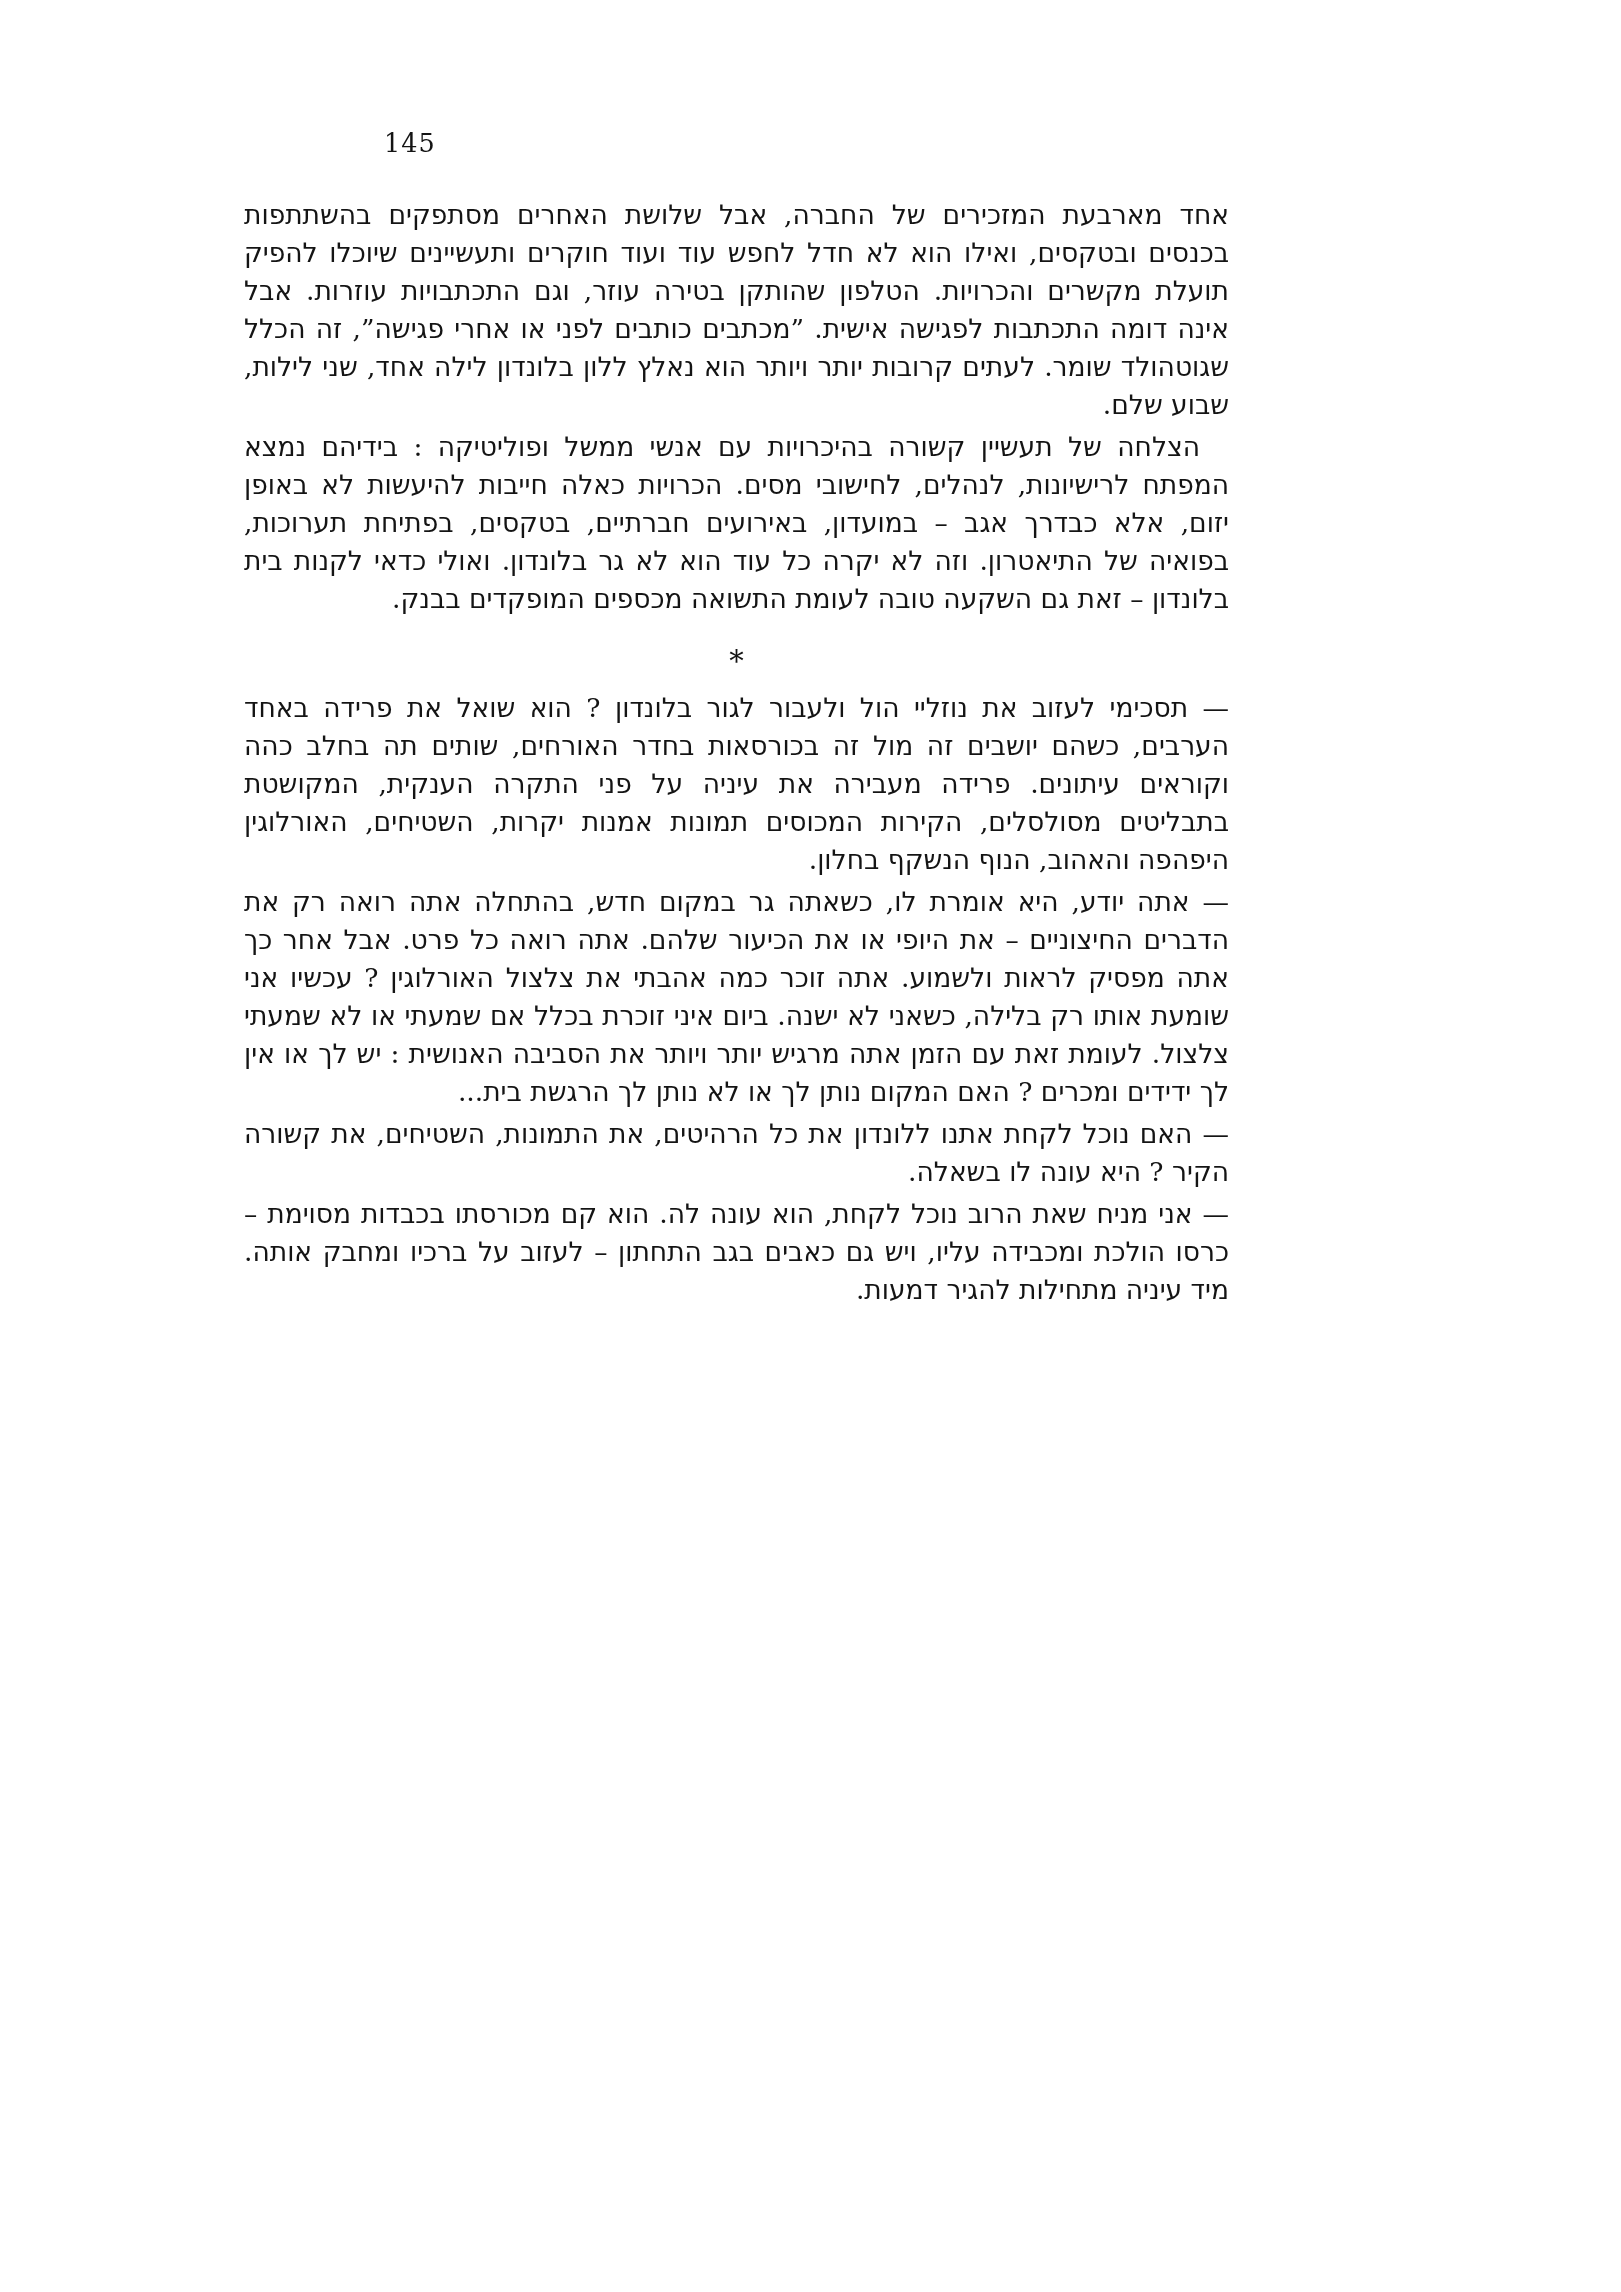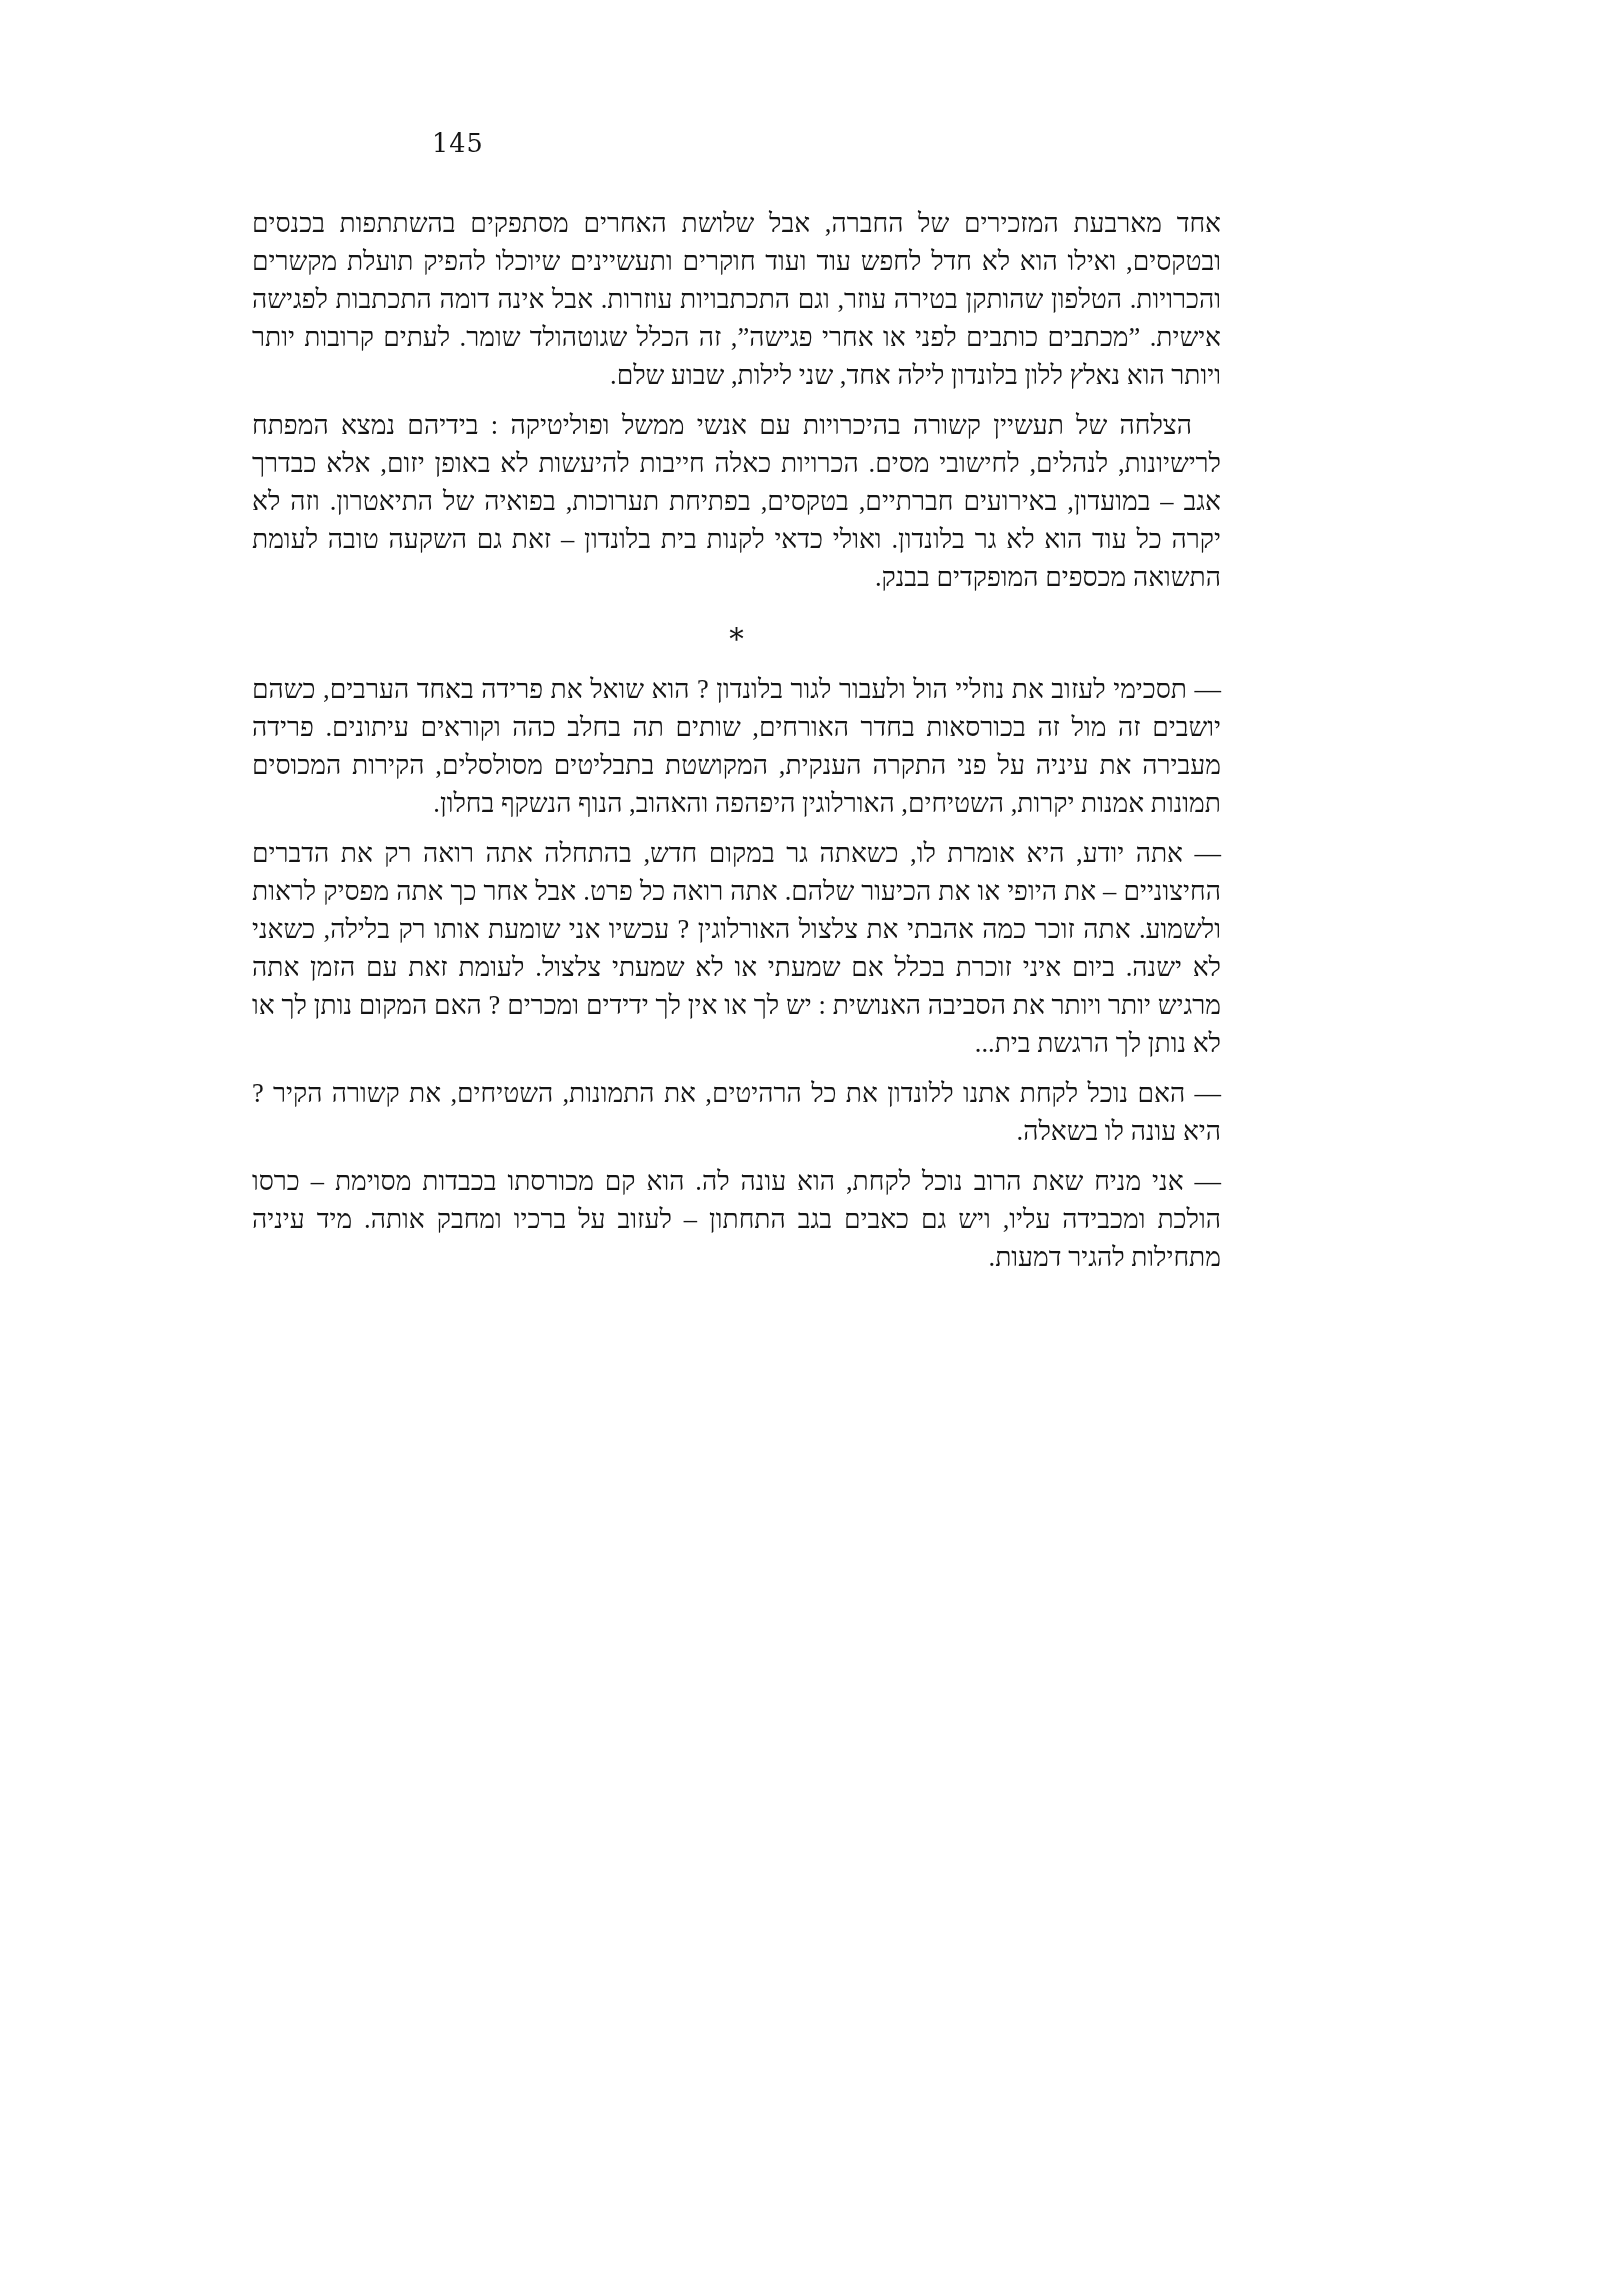--- a/index.html
+++ b/index.html
@@ -23,7 +23,6 @@
     font-size: 25.5px;
     letter-spacing: 1px;
     direction: ltr;
-    margin-left: 48px;
   }
   .text-block {
     position: absolute;

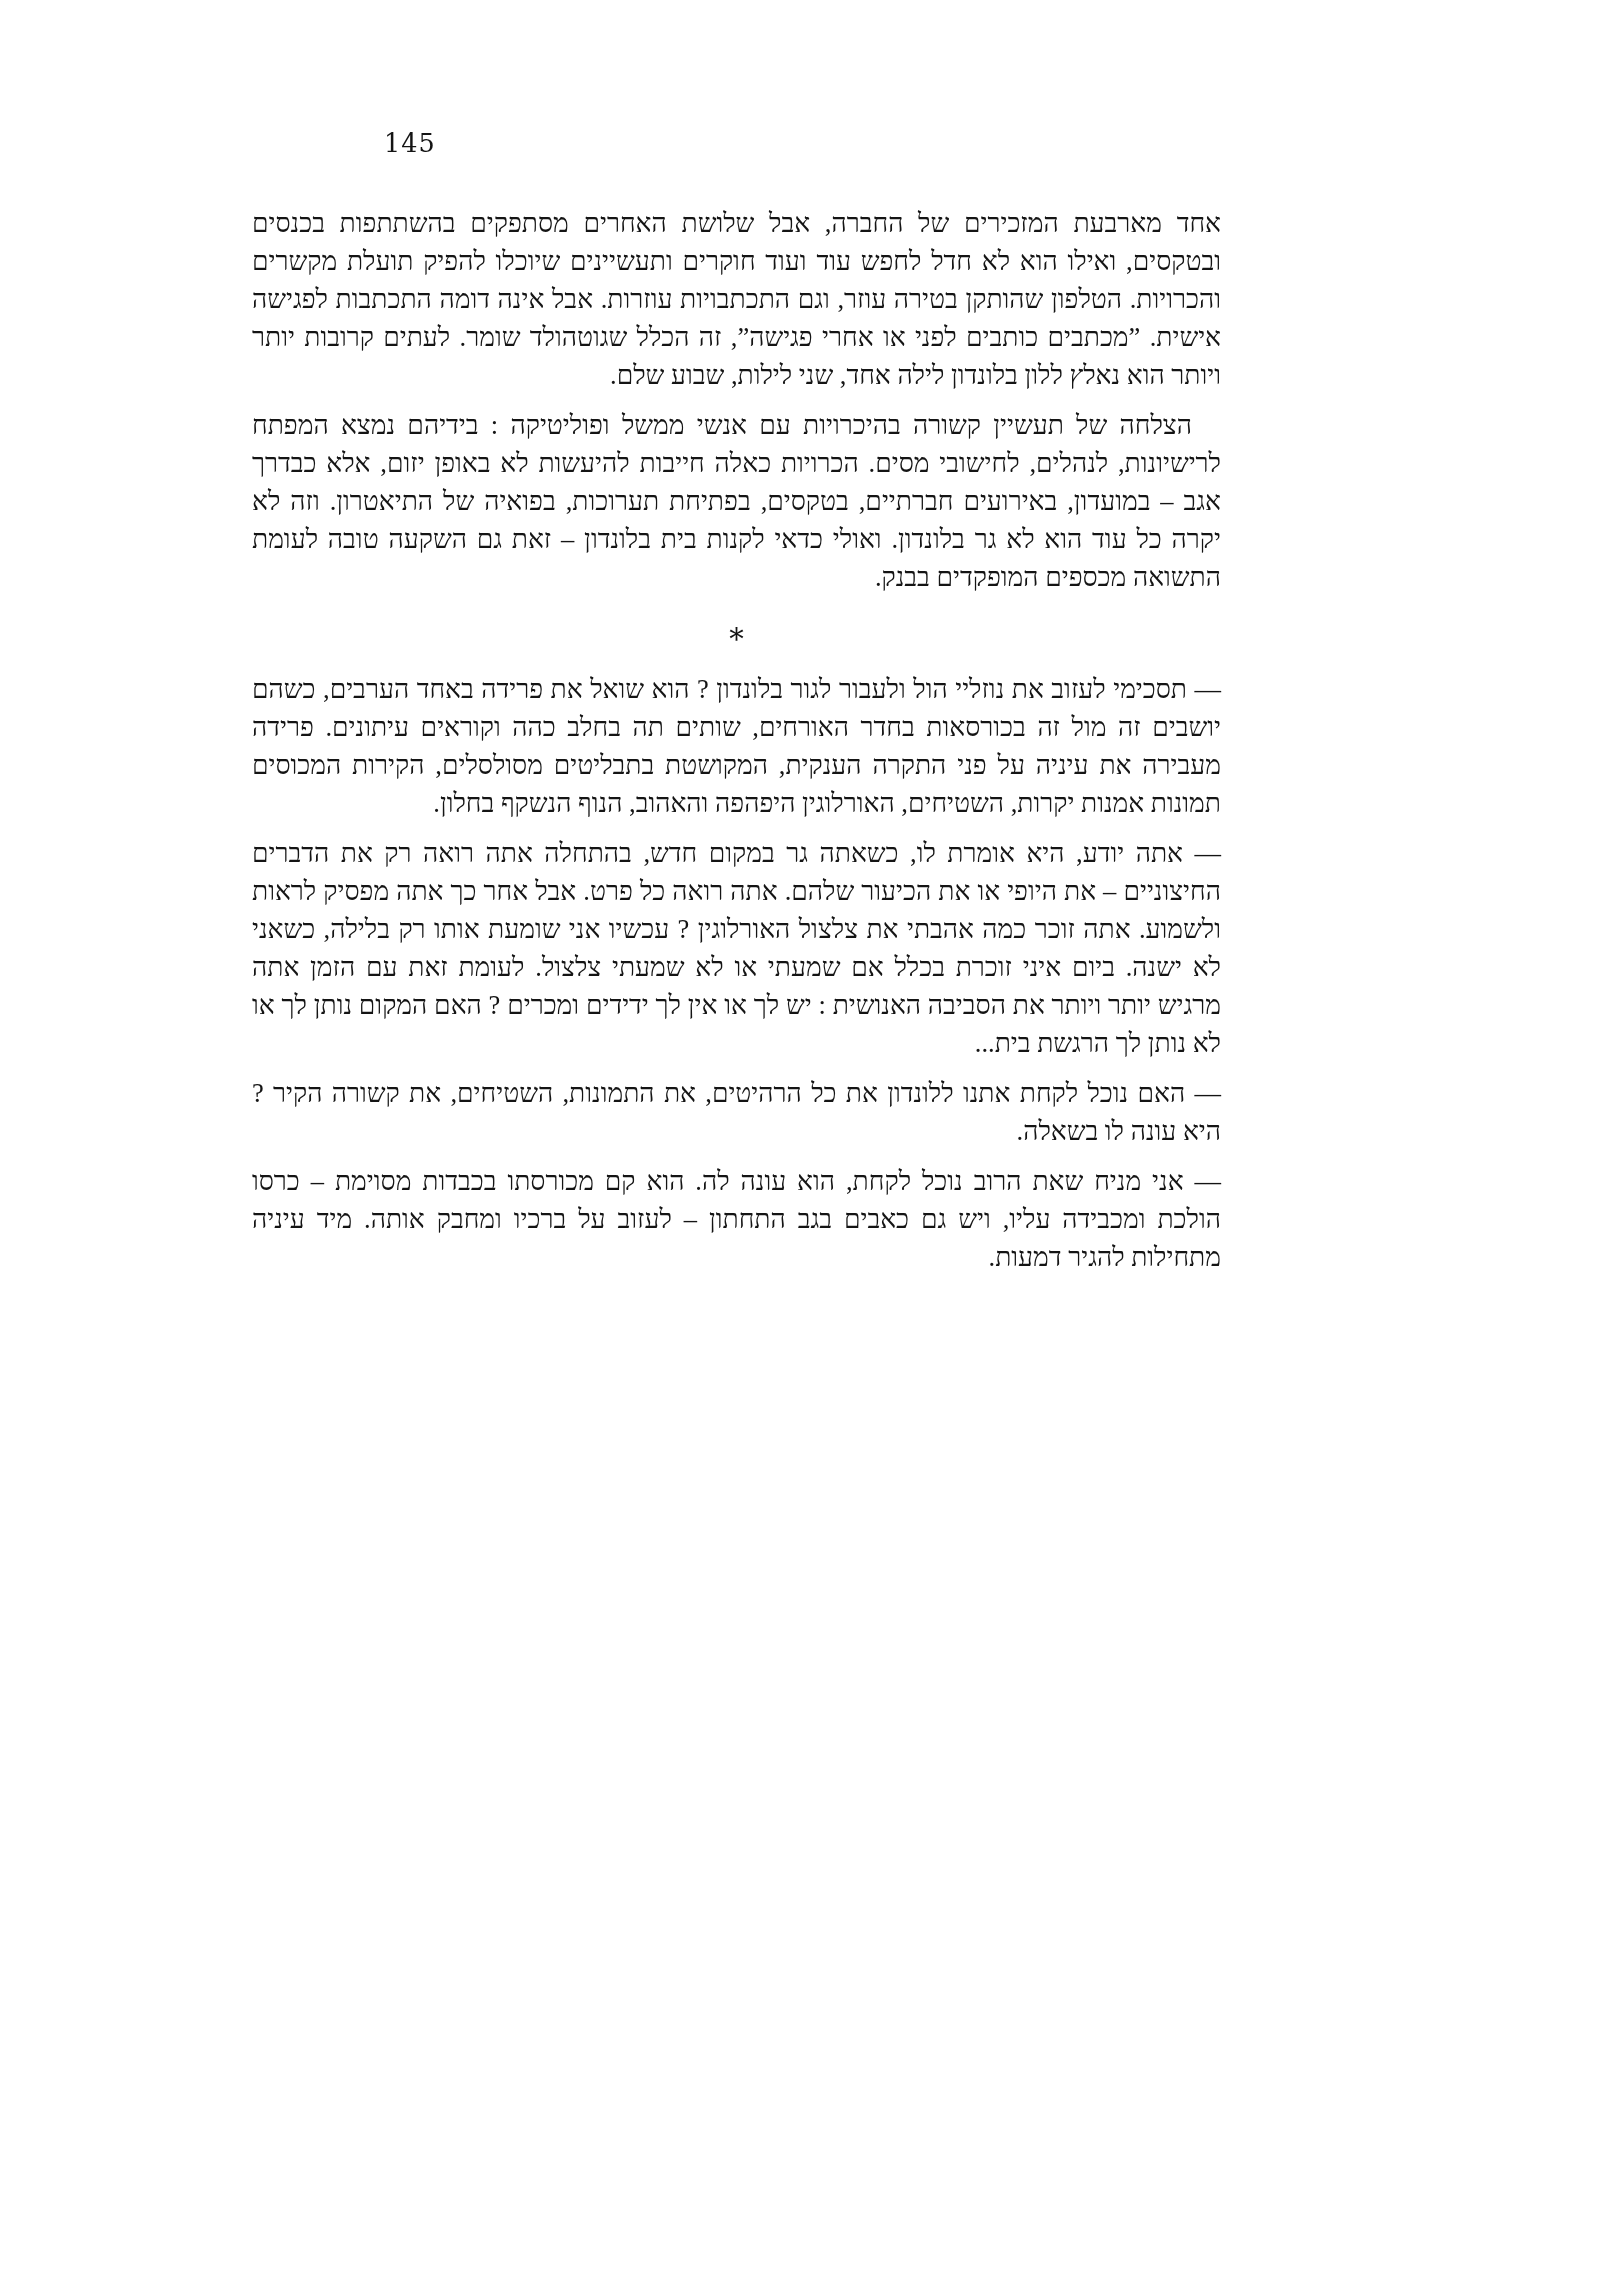--- a/index.html
+++ b/index.html
@@ -36,9 +36,8 @@
     line-height: 38px;
   }
   .para {
-    margin: 12px;
+    margin: 4px;
     padding: 0;
-    font-family: Liberation Serif, serif;
   }
   .para.indent {
     text-indent: 29px;

